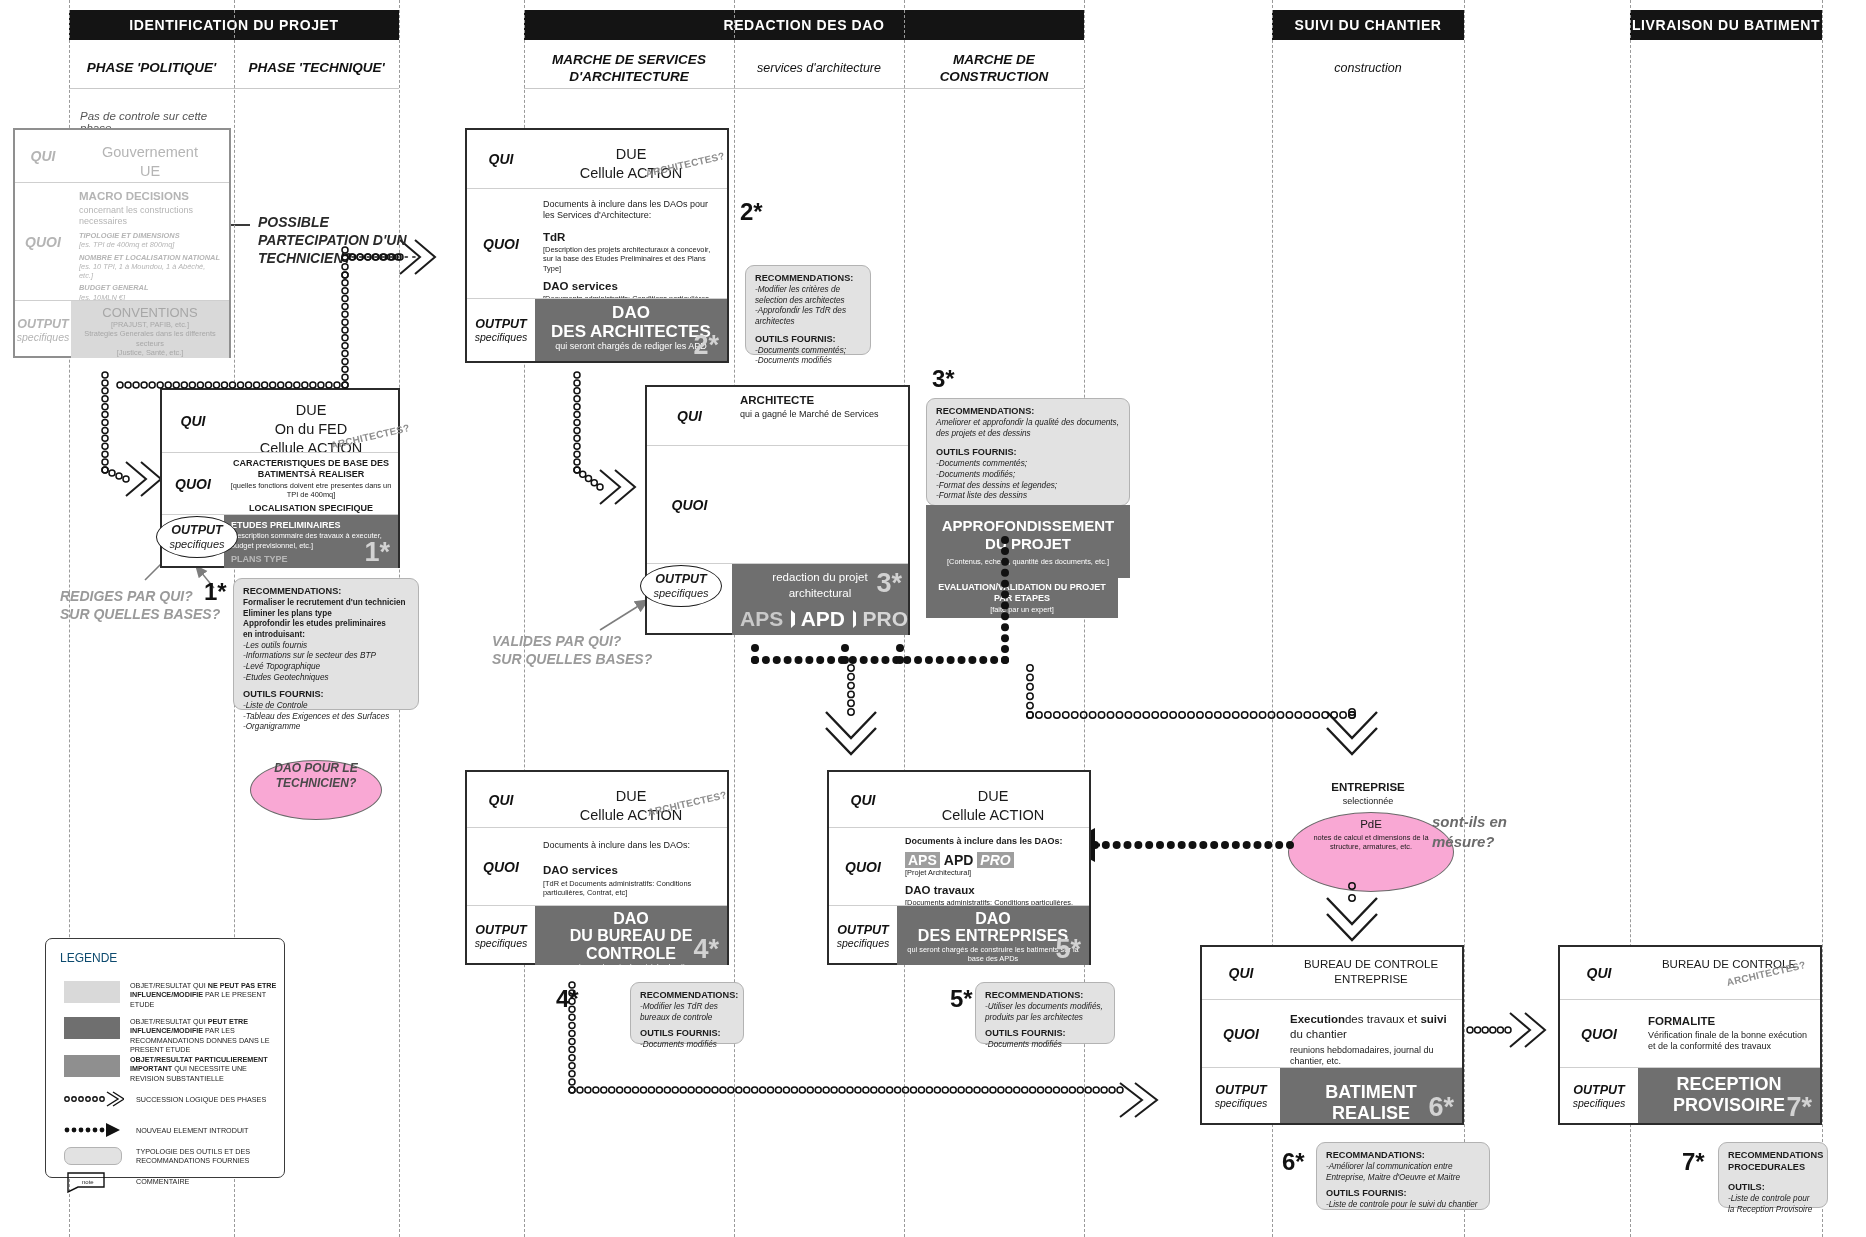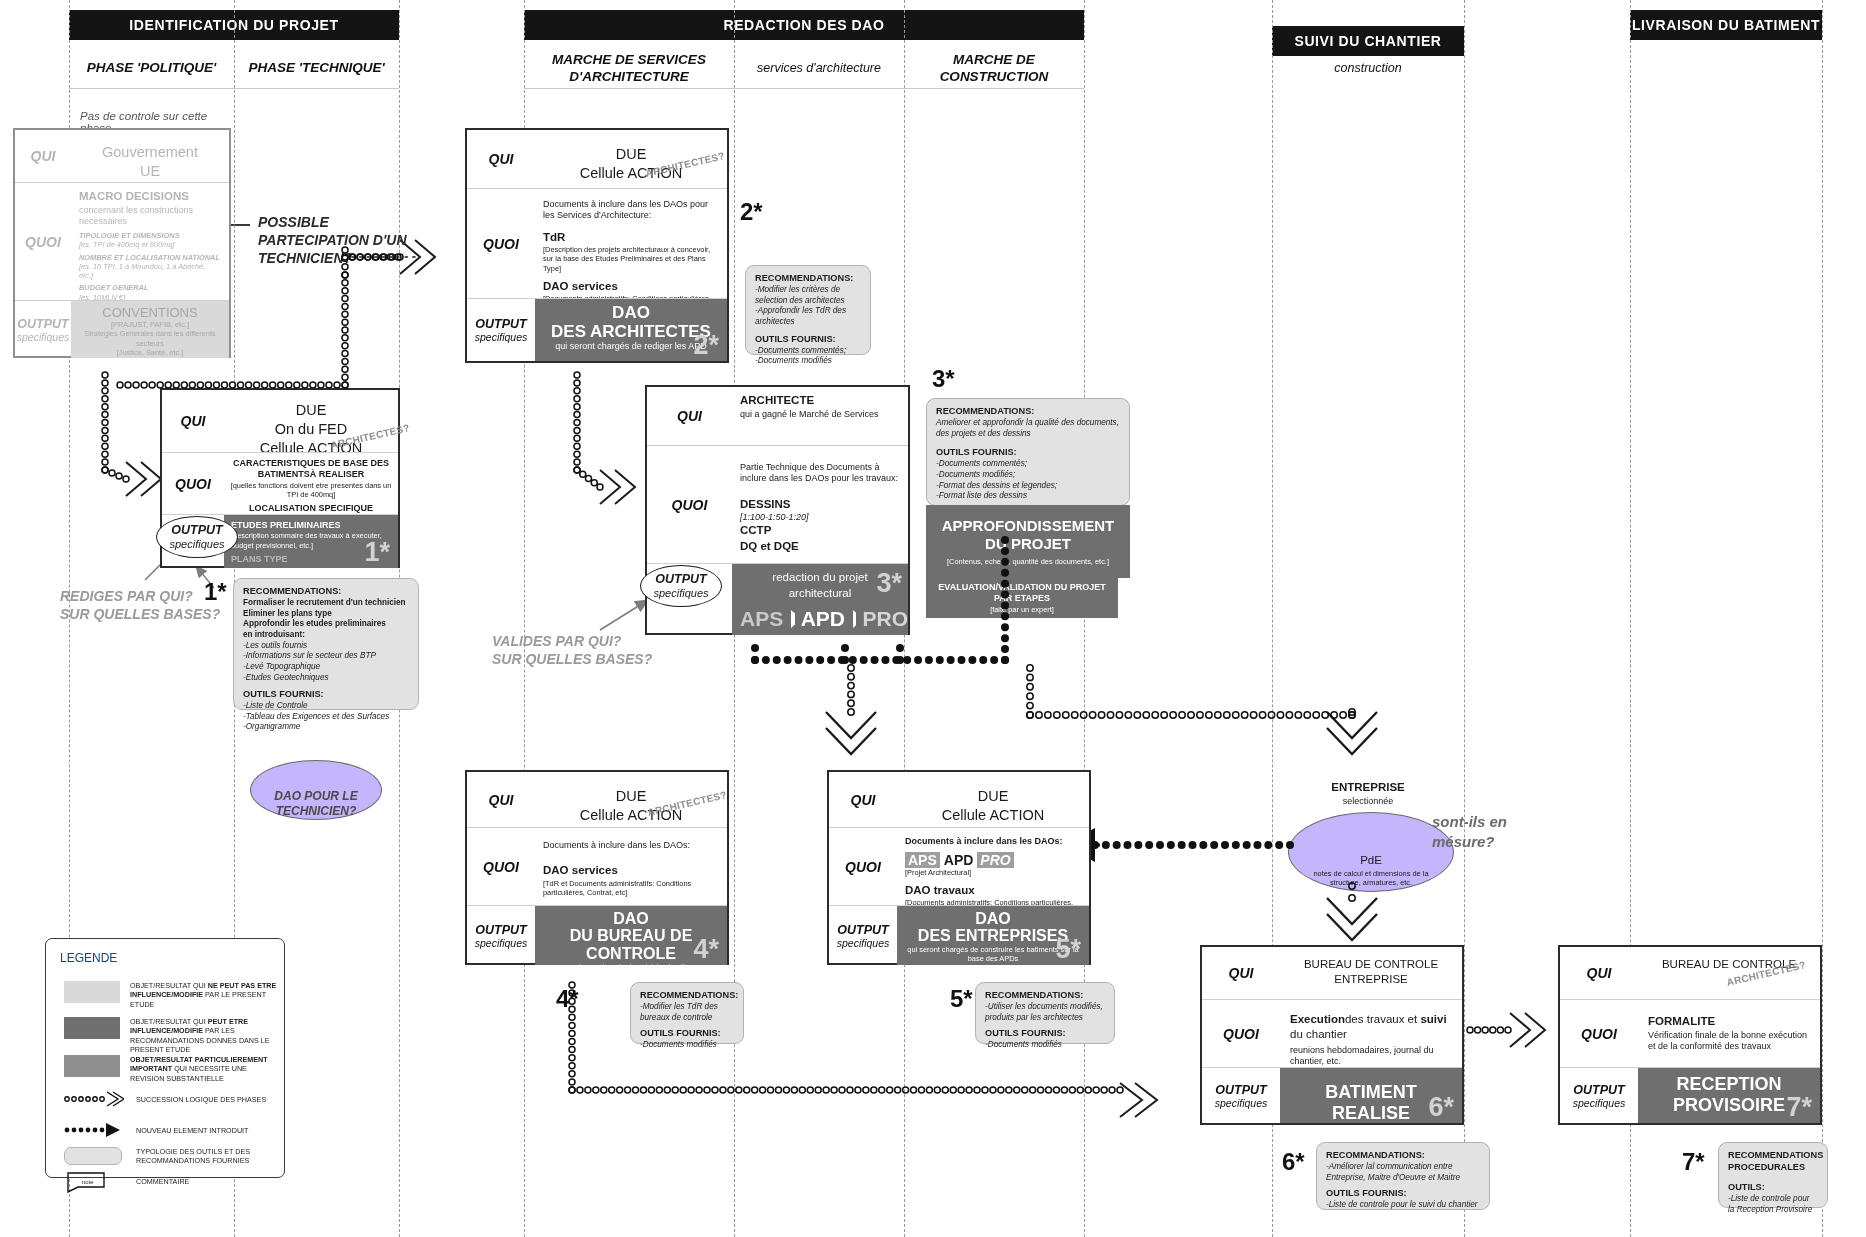--- a/index.html
+++ b/index.html
@@ -139,7 +139,7 @@
 
   <div class="phasebar abs" style="left:69px;top:10px;width:330px;height:30px;">IDENTIFICATION DU PROJET</div>
   <div class="phasebar abs" style="left:524px;top:10px;width:560px;height:30px;">REDACTION DES DAO</div>
-  <div class="phasebar abs" style="left:1272px;top:26px;width:192px;height:30px;">SUIVI DU CHANTIER</div>
+  <div class="phasebar abs" style="left:1272px;top:10px;width:192px;height:30px;">SUIVI DU CHANTIER</div>
   <div class="phasebar abs" style="left:1630px;top:10px;width:192px;height:30px;">LIVRAISON DU BATIMENT</div>
 
   <div class="subhead abs" style="left:69px;top:55px;width:165px;height:26px;">PHASE 'POLITIQUE'</div>

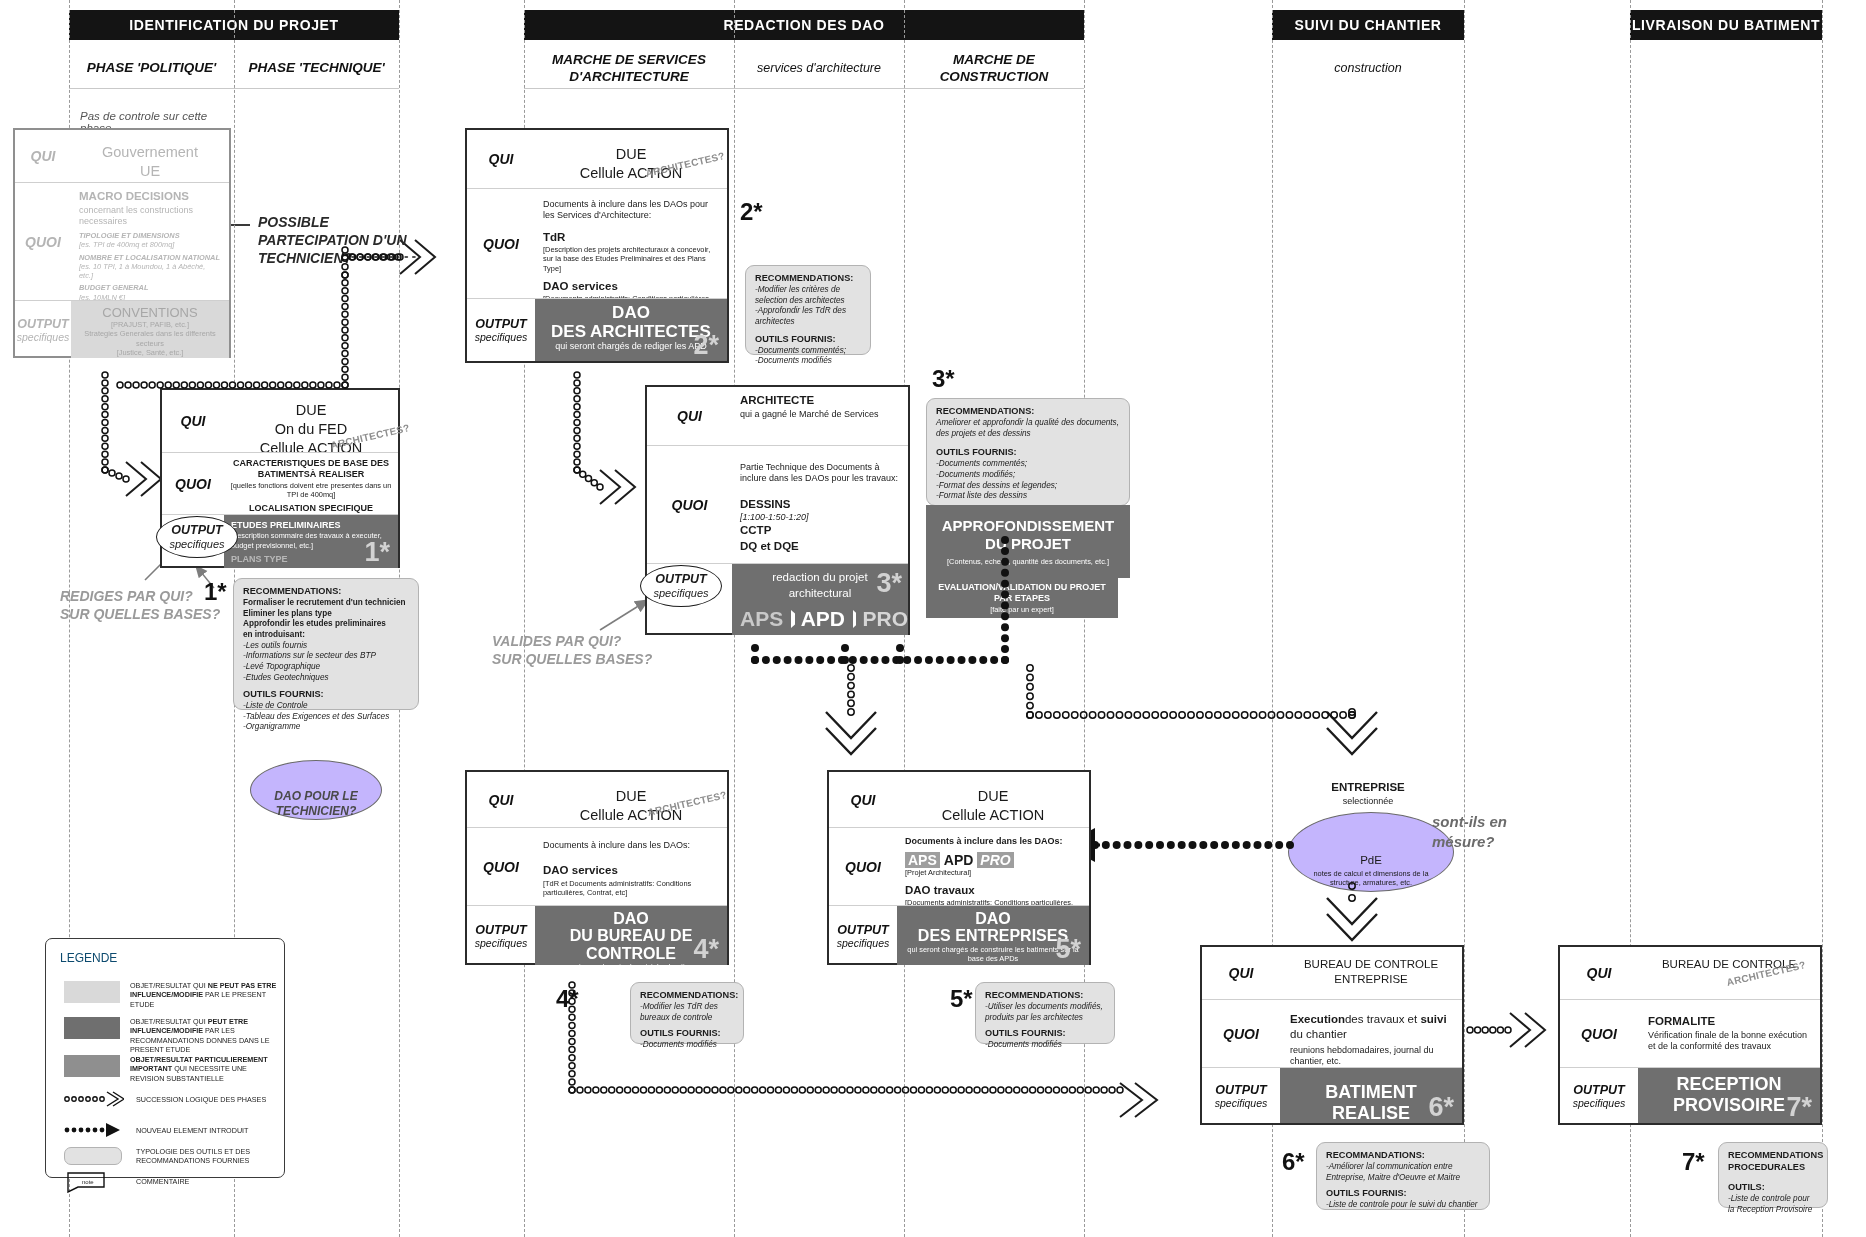--- a/index.html
+++ b/index.html
@@ -319,13 +319,6 @@
     </div>
     <div class="mrow" style="height:118px;">
       <div class="lab" style="width:85px;">QUOI</div>
-      <div class="cell" style="left:85px;padding:16px 8px;">
-        <div class="t-sm" style="margin-bottom:12px;">Partie Technique des Documents à inclure dans les DAOs pour les travaux:</div>
-        <div class="t-md b">DESSINS</div>
-        <div class="t-sm i">[1:100-1:50-1:20]</div>
-        <div class="t-md b">CCTP</div>
-        <div class="t-md b">DQ et DQE</div>
-      </div>
     </div>
     <div class="mrow" style="height:72px;">
       <div class="lab" style="width:85px;"></div>

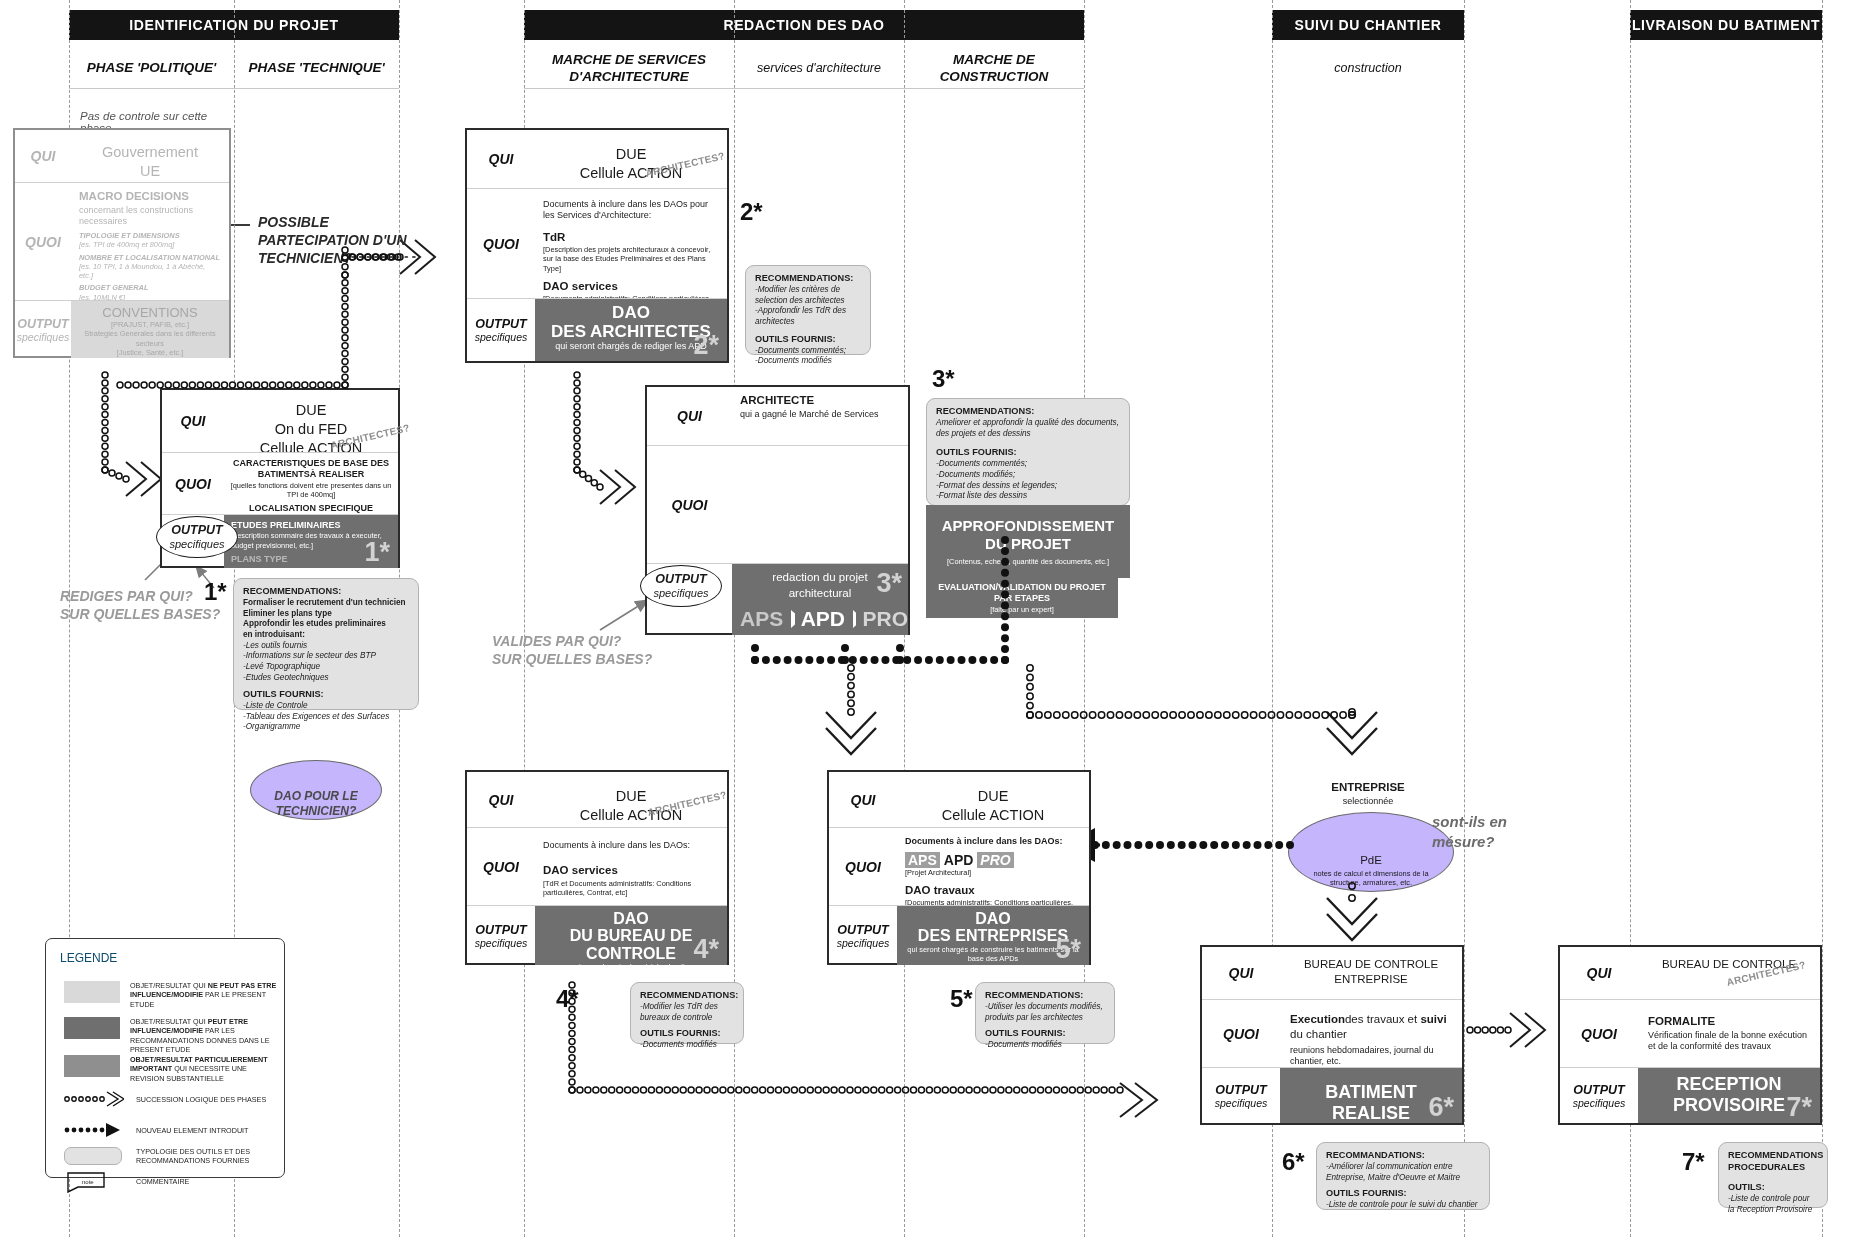--- a/index.html
+++ b/index.html
@@ -65,8 +65,8 @@
   .legend .row{position:absolute;font-size:7.2px;line-height:1.3;color:#222;}
   .swatch{position:absolute;}
   
-  .oval{position:absolute;border:1.4px solid #6a6a6a;border-radius:50%;background:#c4b5fd;
-        display:flex;flex-direction:column;align-items:center;justify-content:flex-end;text-align:center;}
+  .oval{position:absolute;border:1.4px solid #6a6a6a;border-radius:50%;background:#f9a8d4;
+        display:flex;flex-direction:column;align-items:center;justify-content:flex-start;text-align:center;}
   
   svg.flow{position:absolute;left:0;top:0;width:1866px;height:1237px;pointer-events:none;}
 </style>

